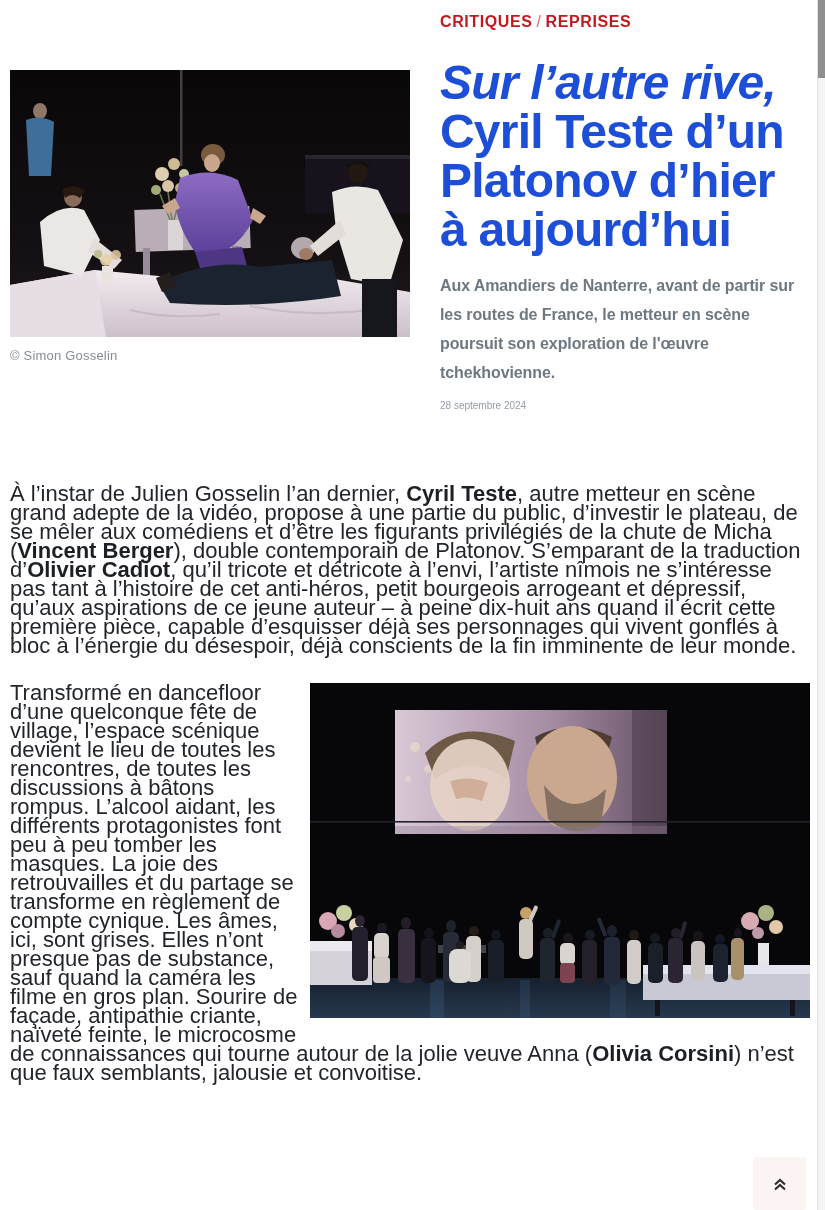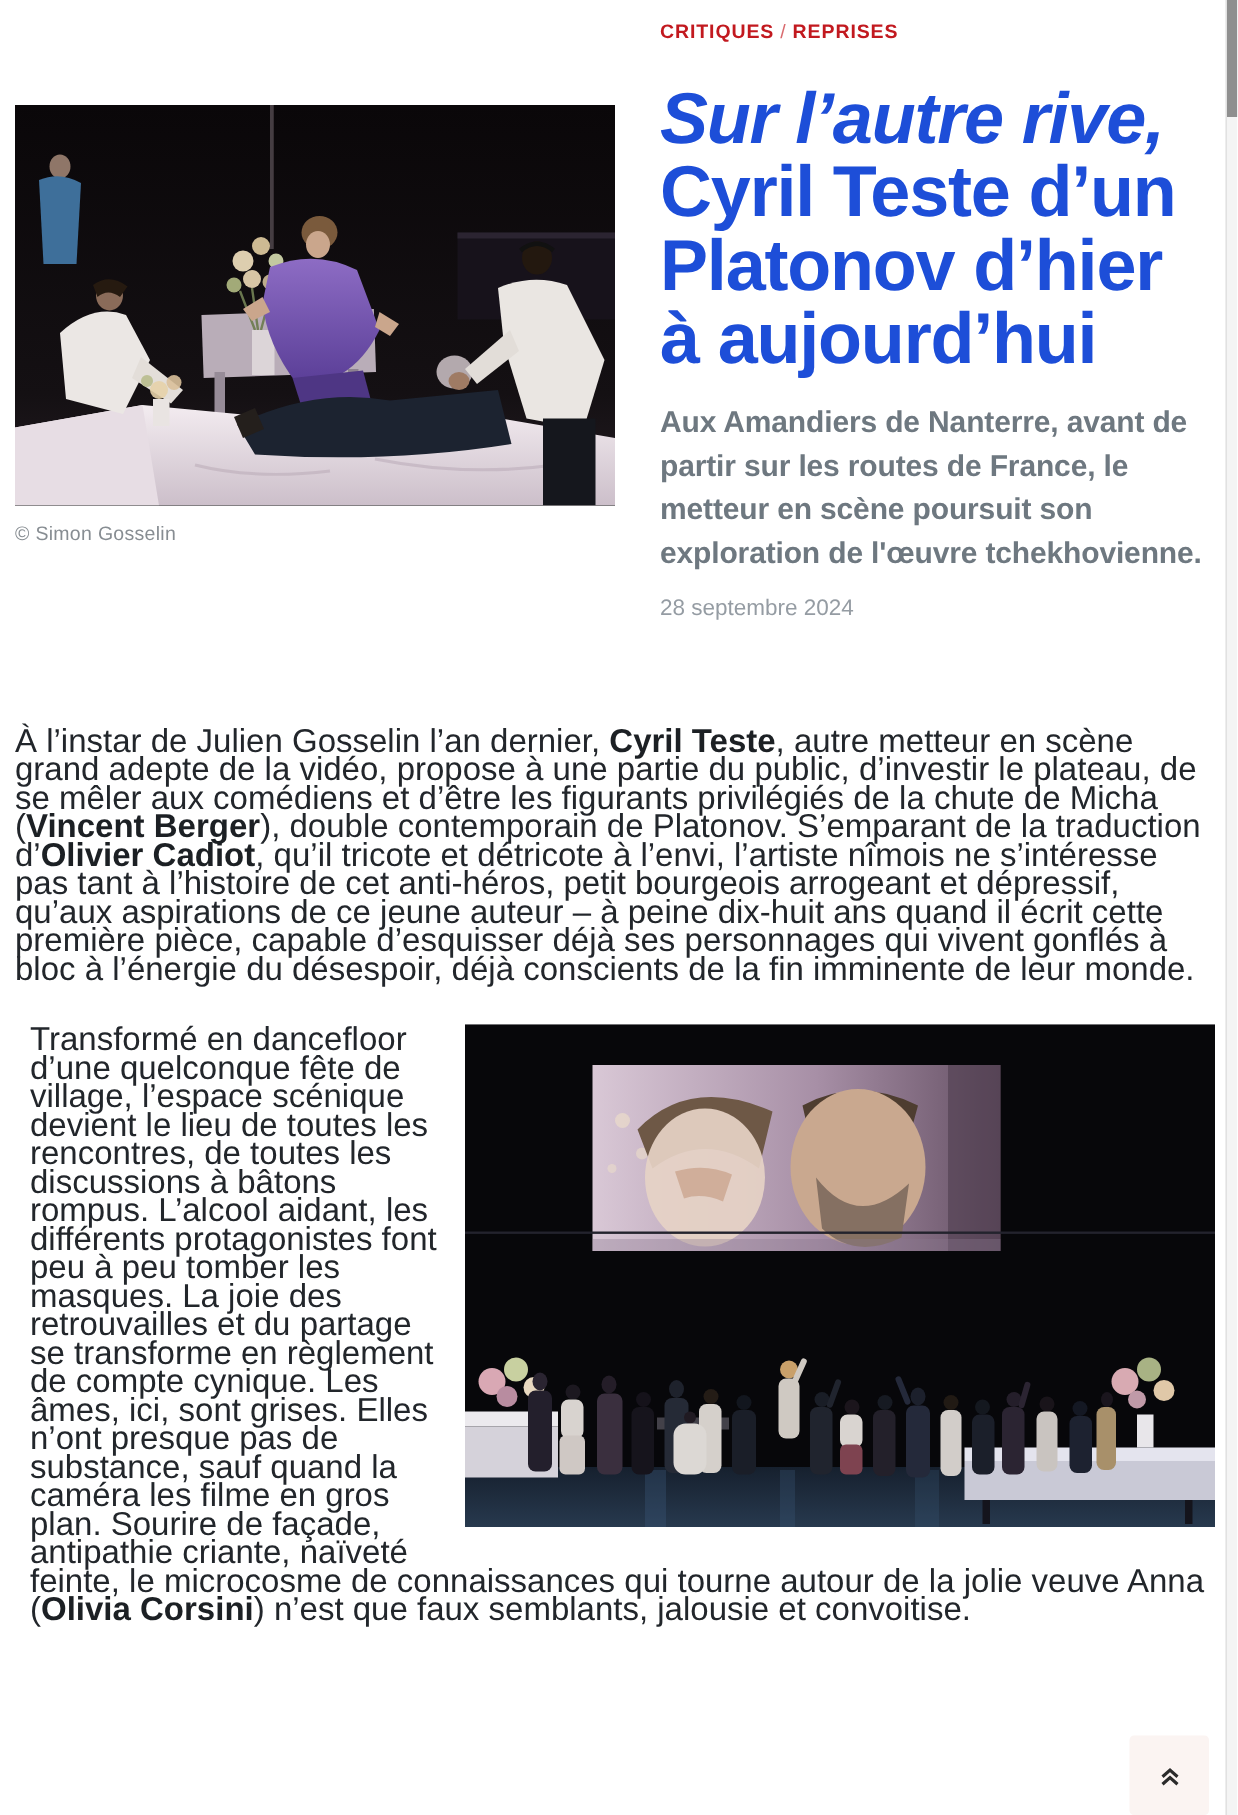--- a/index.html
+++ b/index.html
@@ -13,7 +13,7 @@
 
   
   .head-col{position:absolute;left:440px;top:13px;width:375px;}
-  .breadcrumb{font-size:13px;font-weight:700;letter-spacing:.6px;color:#c2191f;}
+  .breadcrumb{font-size:16px;font-weight:700;letter-spacing:.6px;color:#c2191f;}
   .breadcrumb a{color:#c2191f;text-decoration:none;cursor:pointer;}
   .breadcrumb .sep{color:#d96a6e;padding:0 4px;font-weight:400;}
   h1{margin:27px 0 0 0;font-size:48px;line-height:49px;font-weight:700;color:#1d4ed8;letter-spacing:-.8px;}

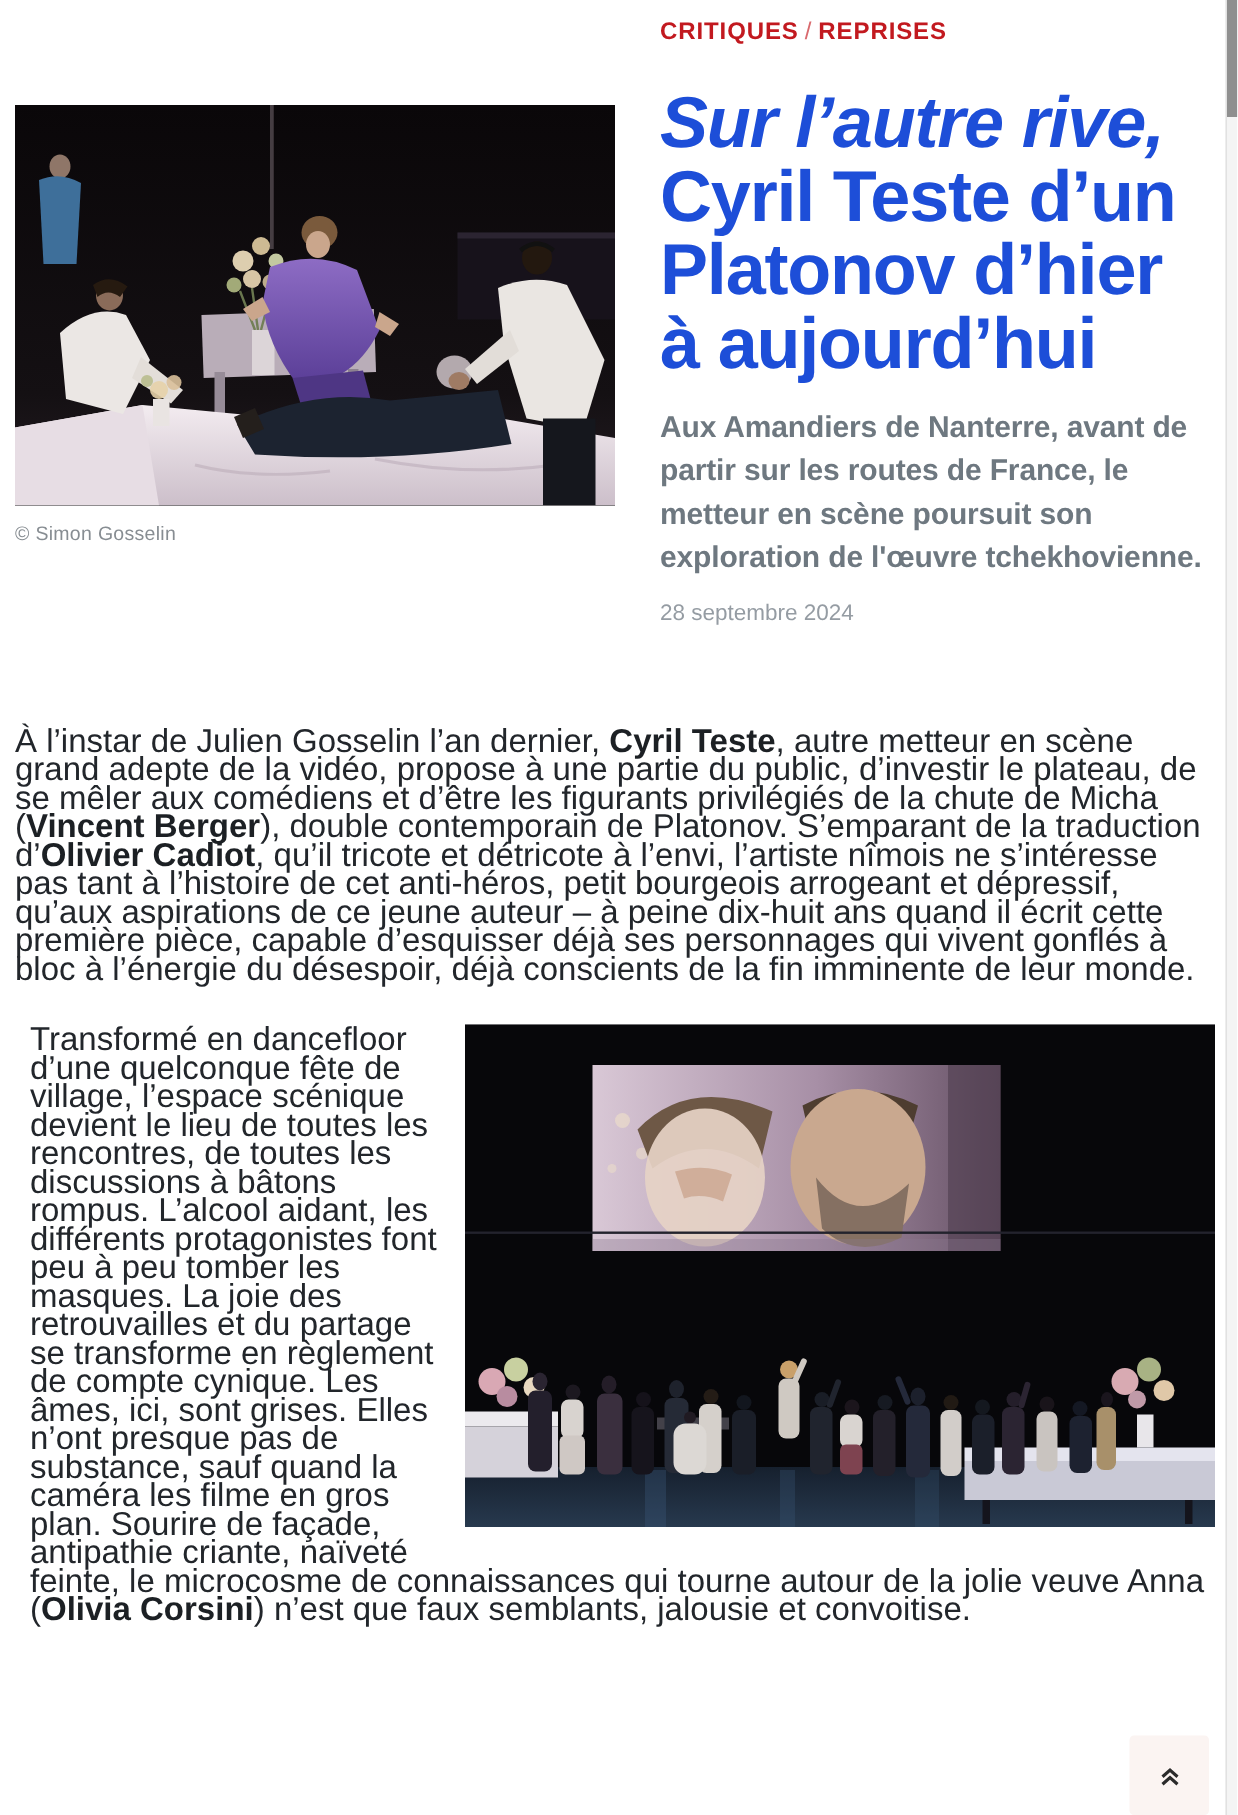--- a/index.html
+++ b/index.html
@@ -19,7 +19,7 @@
   h1{margin:27px 0 0 0;font-size:48px;line-height:49px;font-weight:700;color:#1d4ed8;letter-spacing:-.8px;}
   h1 .tl{display:block;white-space:nowrap;}
   h1 .it{font-style:italic;}
-  .subtitle{margin:17px 0 0 0;font-size:20px;line-height:29px;font-weight:700;color:#6e7880;letter-spacing:-.1px;}
+  .subtitle{margin:17px 0 0 0;font-size:16px;line-height:29px;font-weight:700;color:#6e7880;letter-spacing:-.1px;}
   .date{margin-top:13px;font-size:15px;color:#959ca3;}
 
   

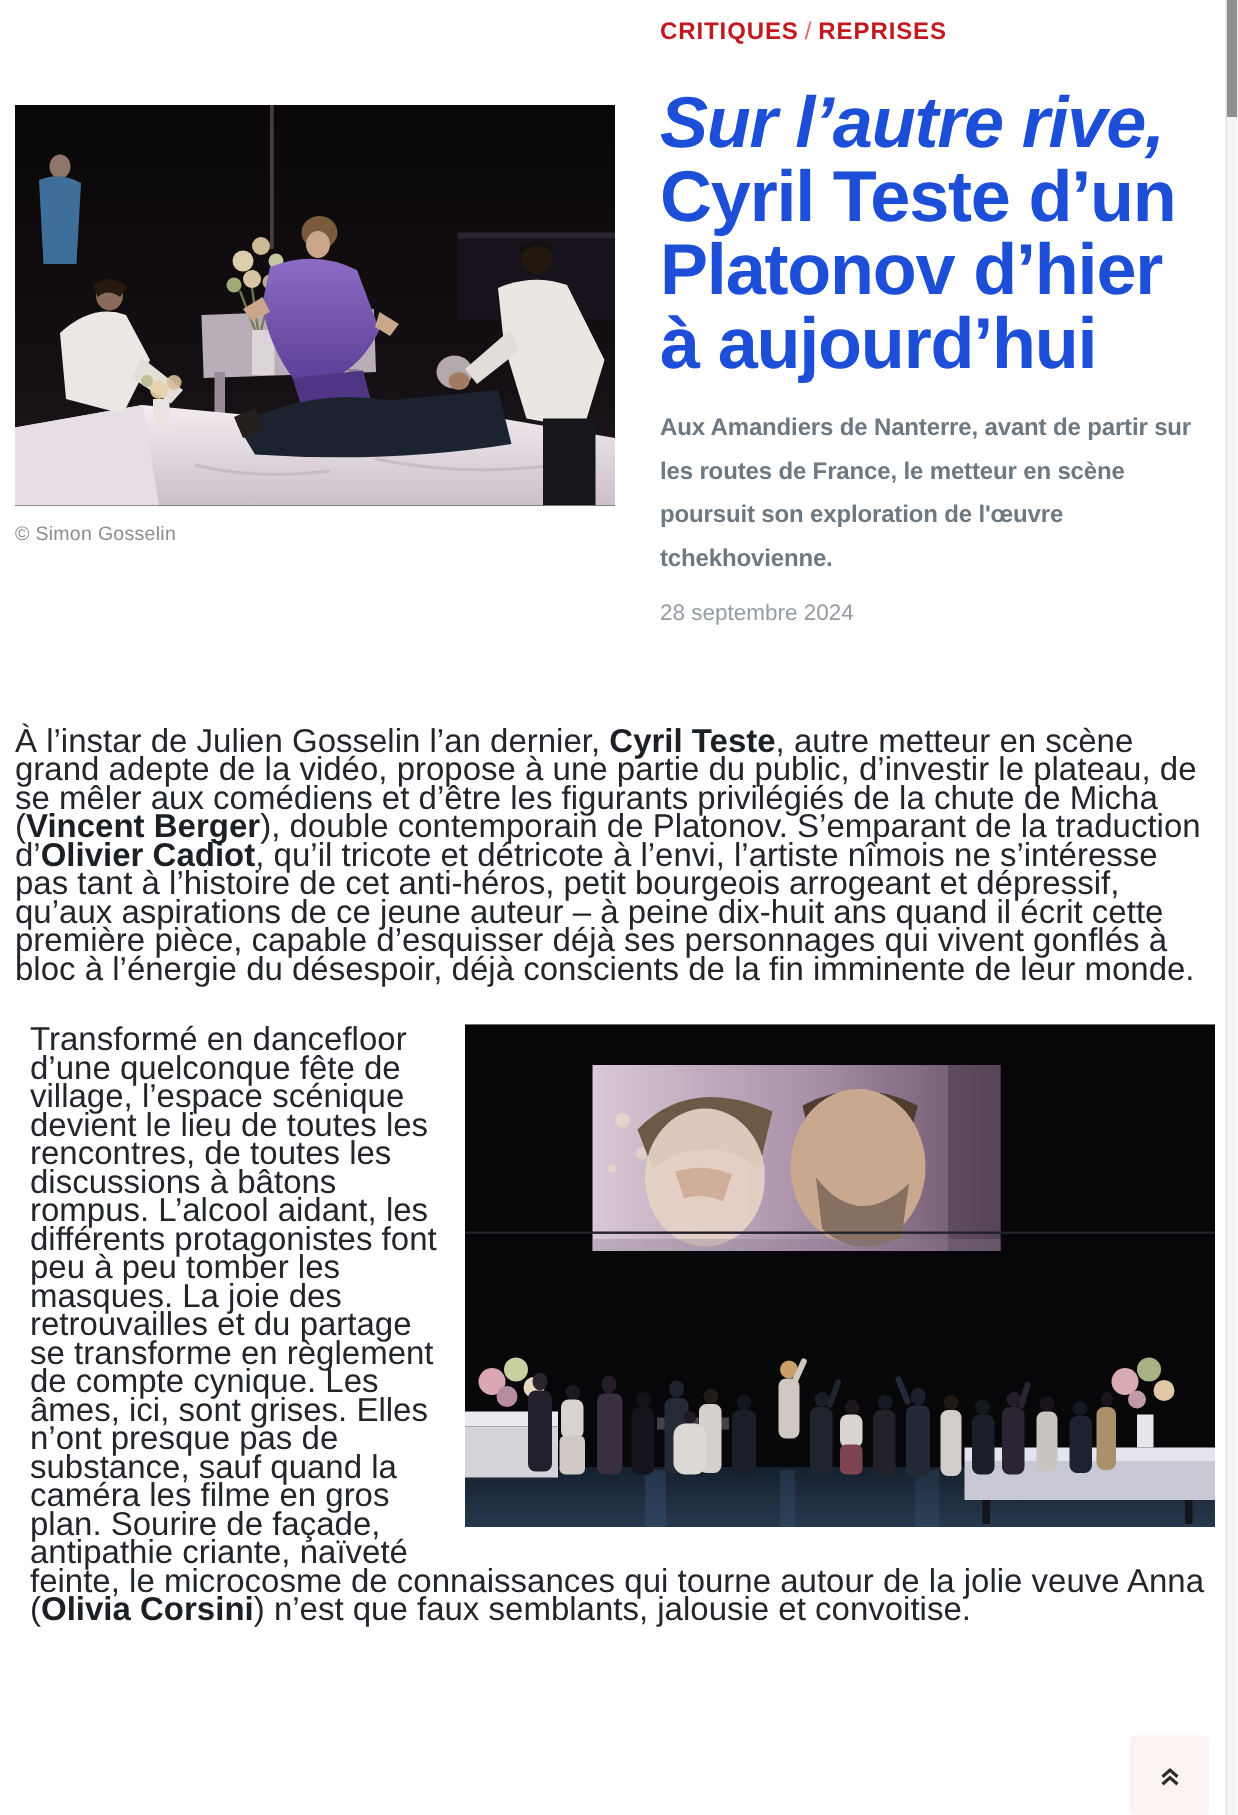--- a/index.html
+++ b/index.html
@@ -20,7 +20,7 @@
   h1 .tl{display:block;white-space:nowrap;}
   h1 .it{font-style:italic;}
   .subtitle{margin:17px 0 0 0;font-size:16px;line-height:29px;font-weight:700;color:#6e7880;letter-spacing:-.1px;}
-  .date{margin-top:13px;font-size:15px;color:#959ca3;}
+  .date{margin-top:13px;font-size:10px;color:#959ca3;}
 
   
   .article{position:absolute;left:10px;top:484px;width:800px;}

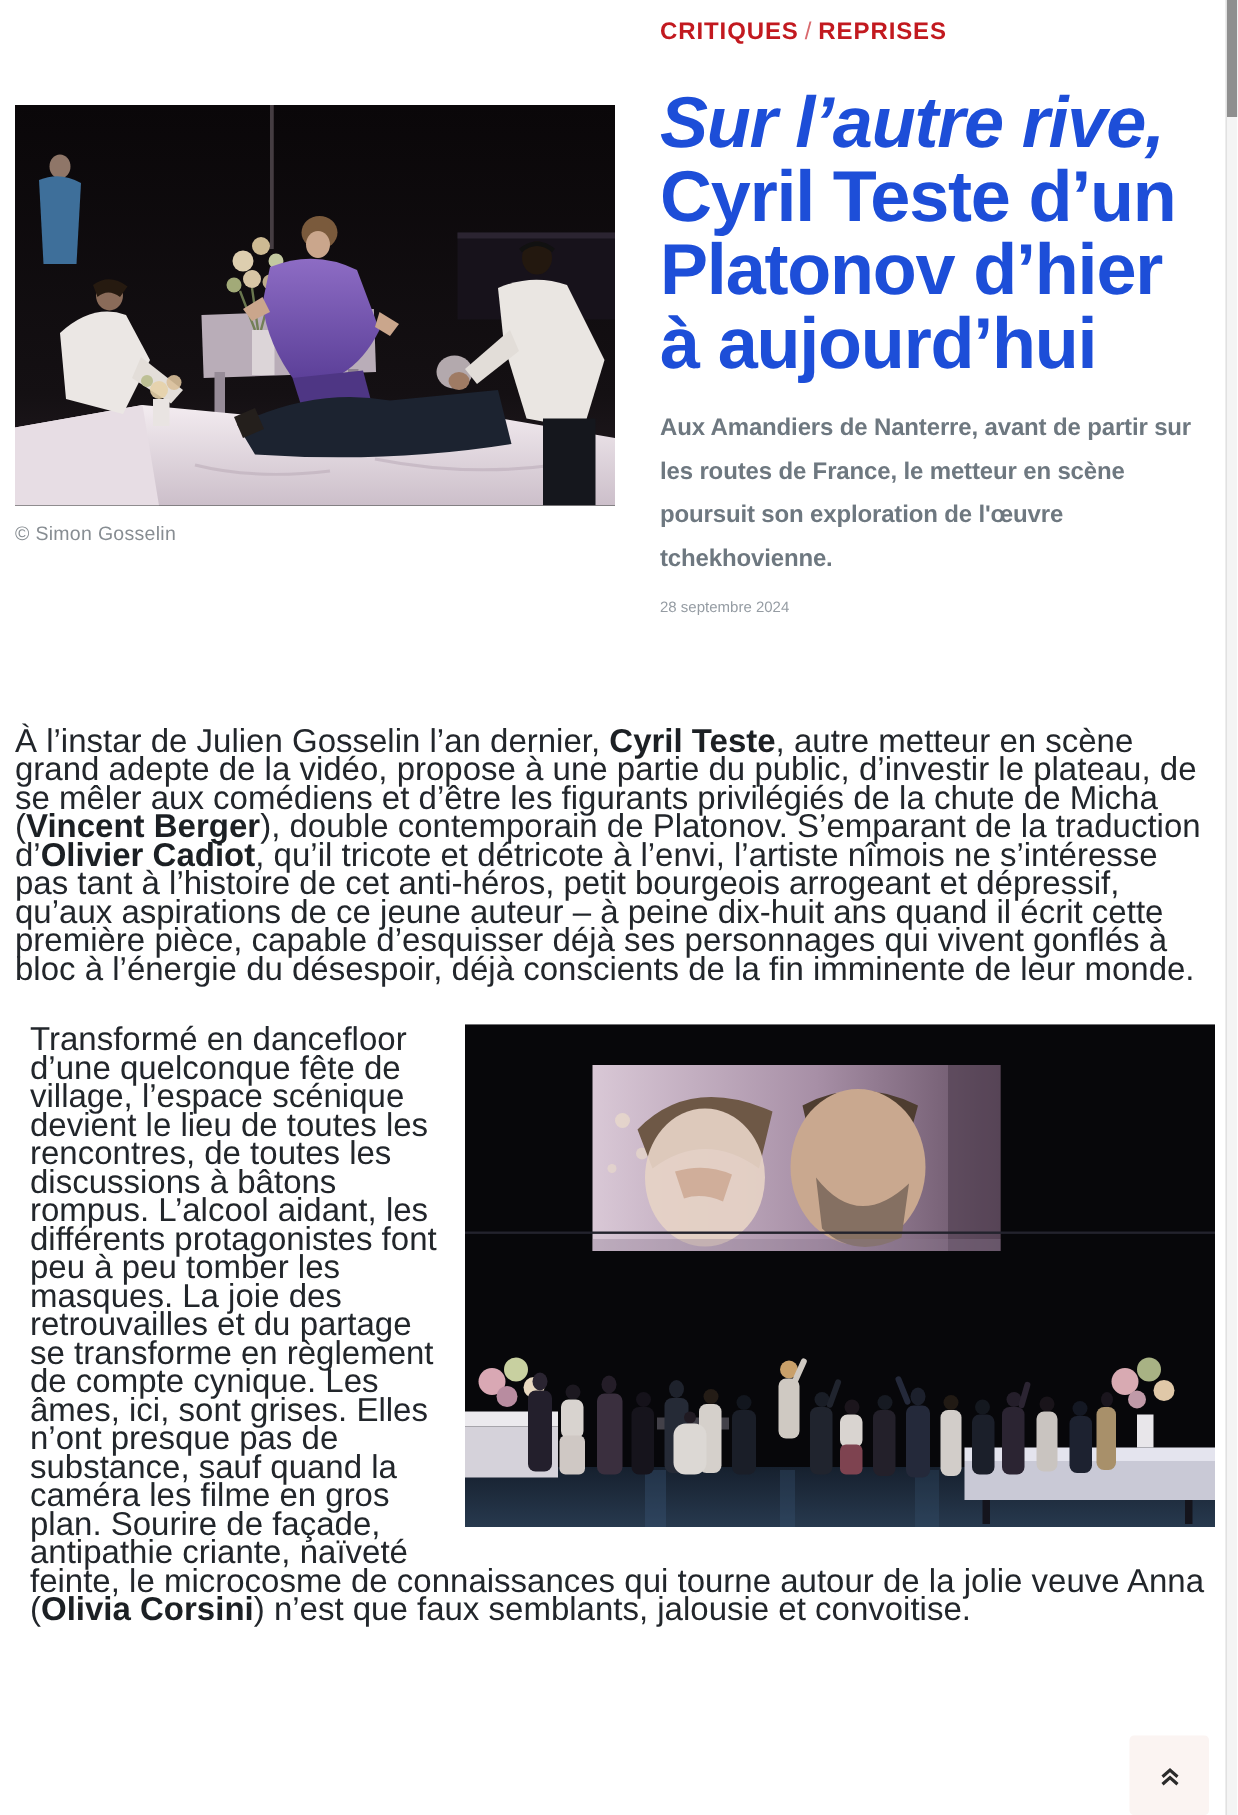--- a/index.html
+++ b/index.html
@@ -26,7 +26,7 @@
   .article{position:absolute;left:10px;top:484px;width:800px;}
   .para{margin:0;font-size:22px;line-height:19px;color:#22262b;}
   .para strong{font-weight:700;color:#1c2024;}
-  .section2{margin-top:28px;margin-left:10px;}
+  .section2{margin-top:28px;}
   .stage-img{float:right;width:500px;height:335px;margin:0 0 14px 12px;overflow:hidden;background:#07070a;}
   .section2::after{content:"";display:block;clear:both;}
 

